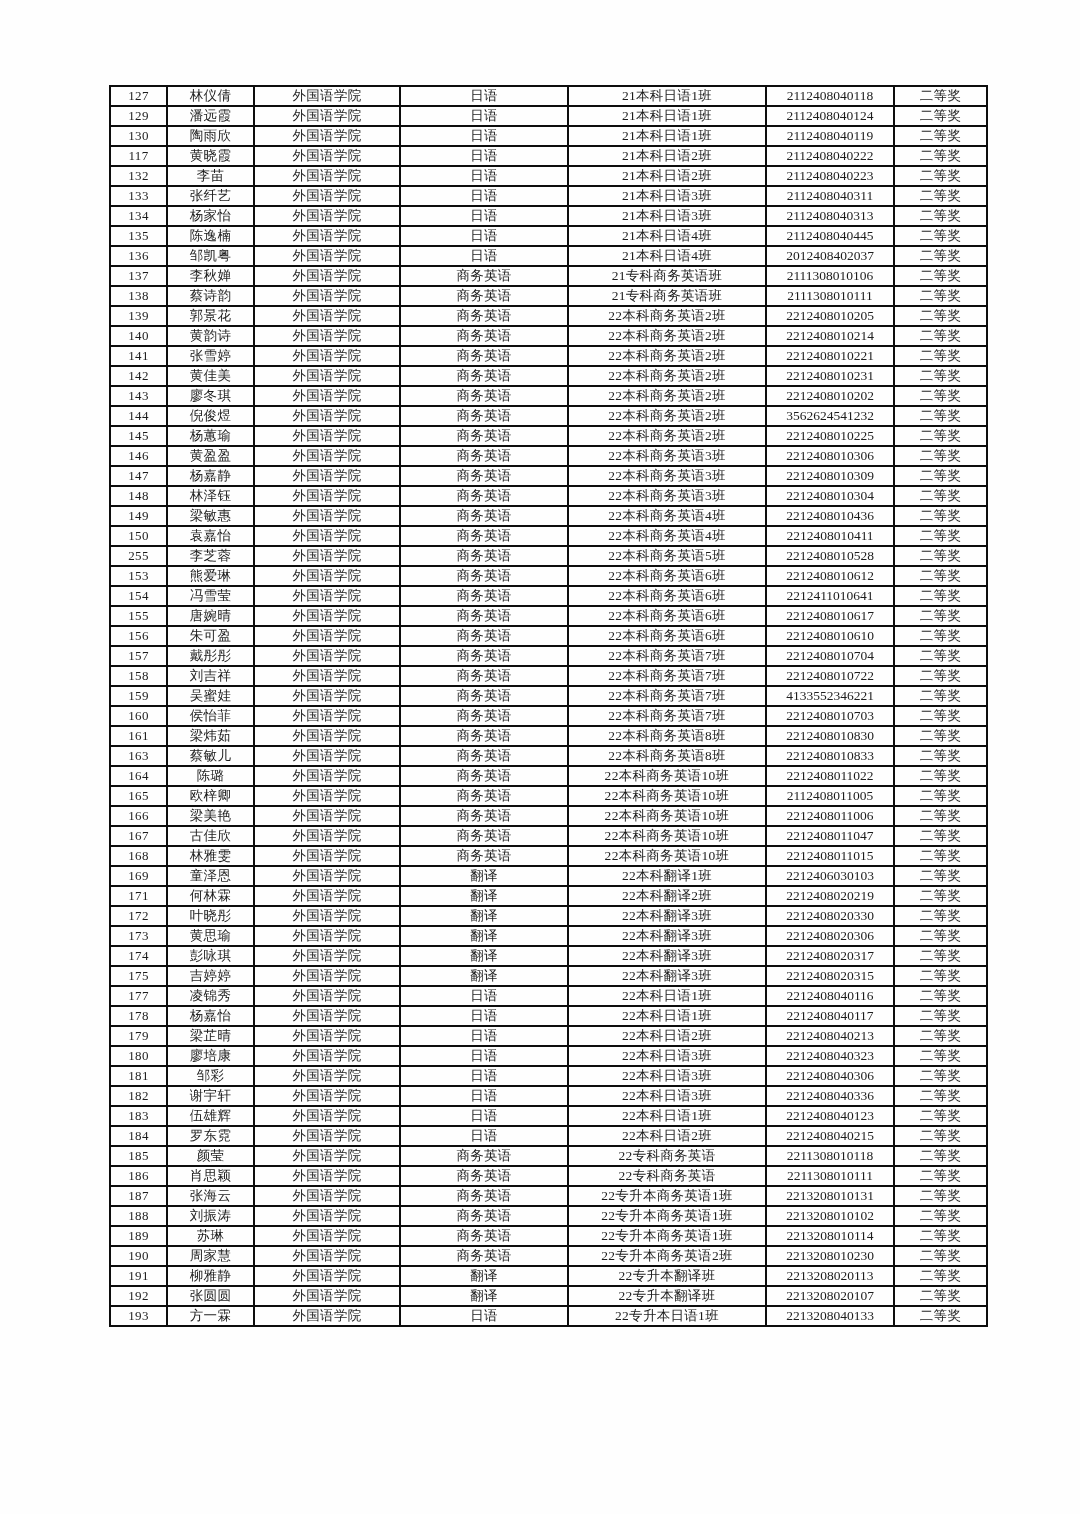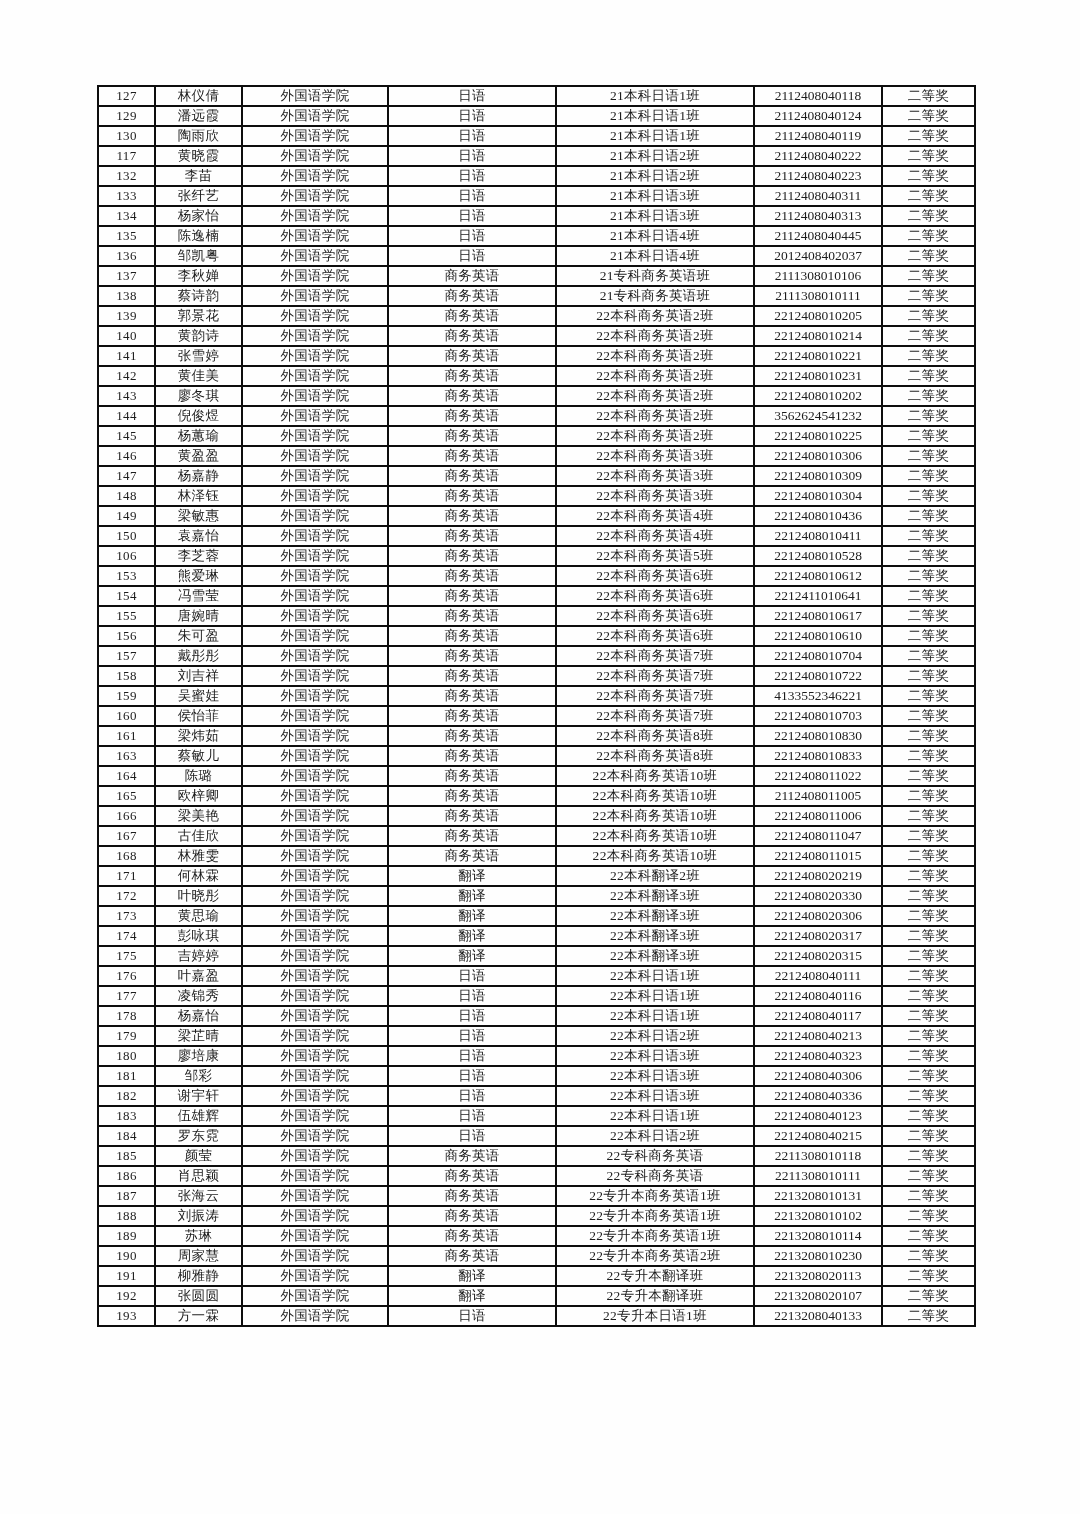--- a/index.html
+++ b/index.html
@@ -22,7 +22,7 @@
   }
   table.awards {
     position: absolute;
-    left: 97px;
+    left: 109px;
     top: 85px;
     width: 877px;
     border-collapse: collapse;

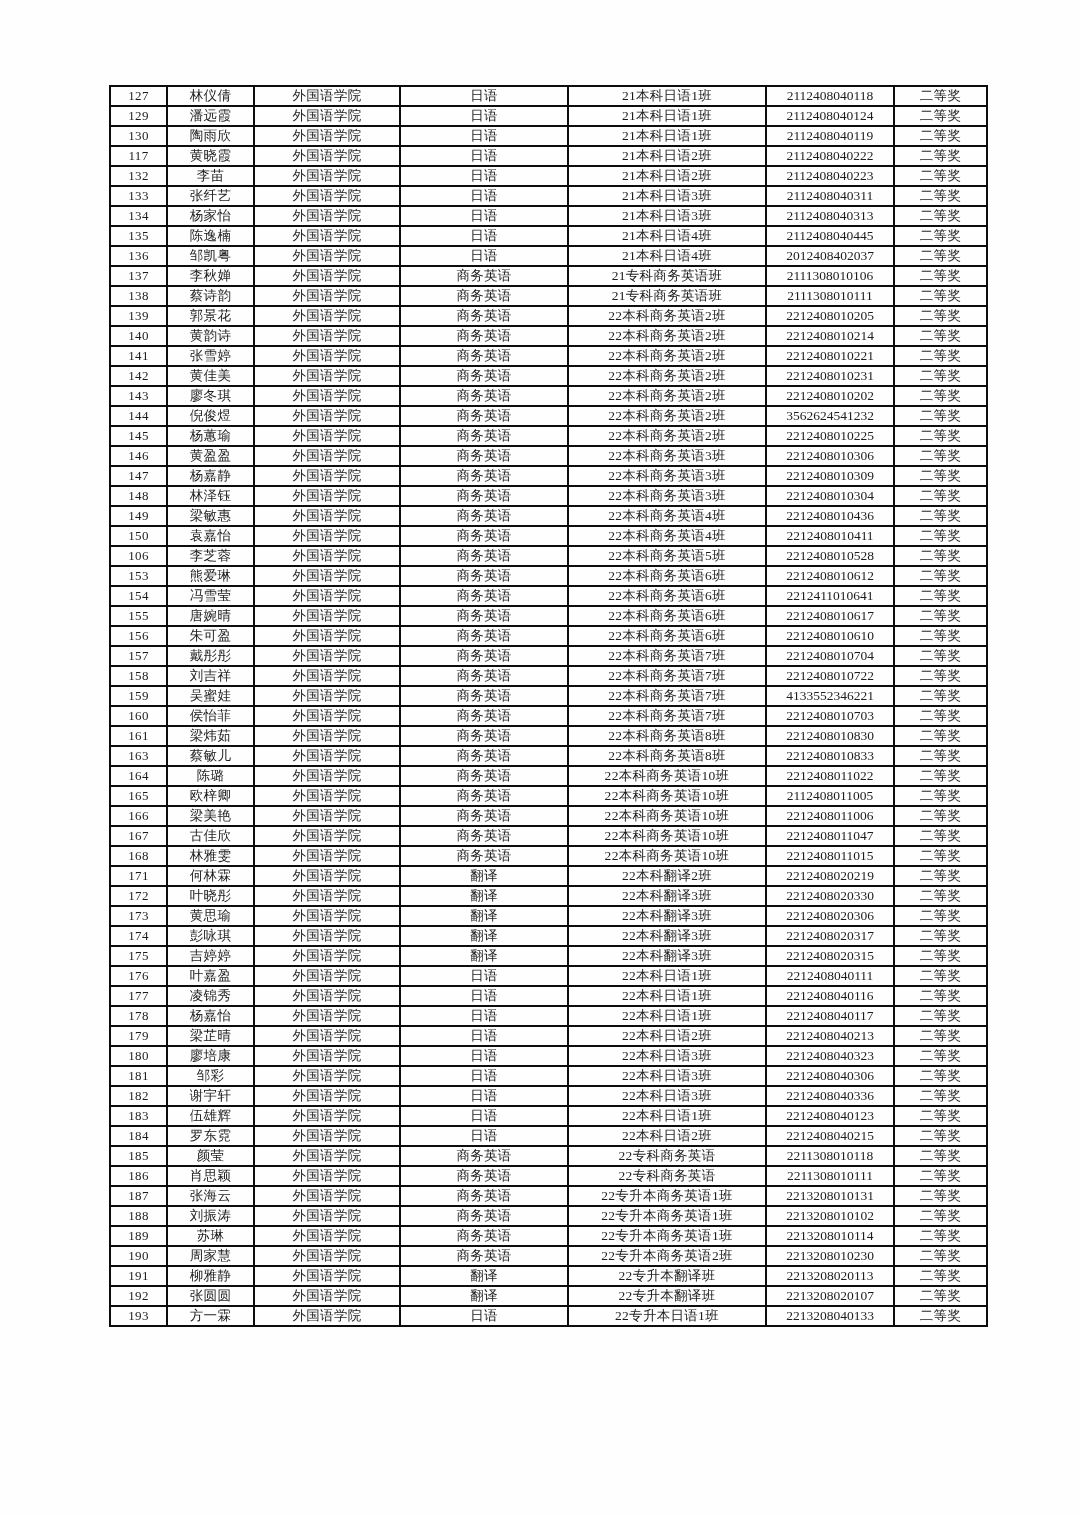--- a/index.html
+++ b/index.html
@@ -267,7 +267,7 @@
           <td class="c6">二等奖</td>
         </tr>
         <tr>
-          <td class="c0">106</td>
+          <td class="c0">255</td>
           <td class="c1">李芝蓉</td>
           <td class="c2">外国语学院</td>
           <td class="c3">商务英语</td>

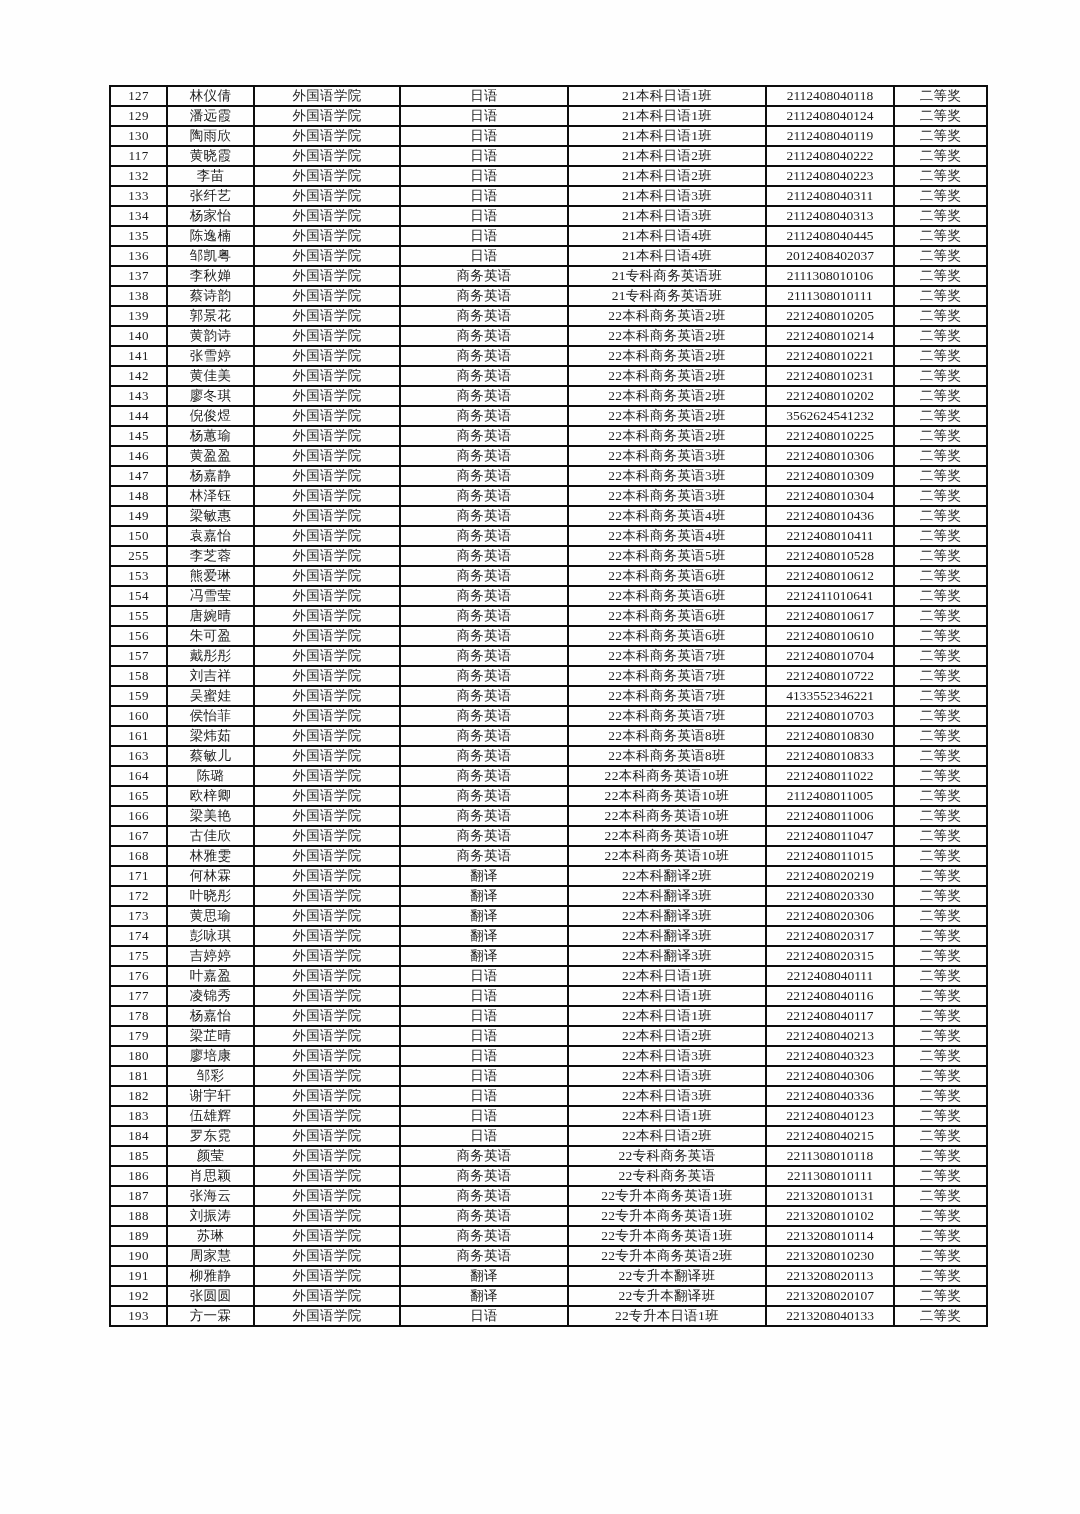--- a/index.html
+++ b/index.html
@@ -411,6 +411,15 @@
           <td class="c6">二等奖</td>
         </tr>
         <tr>
+          <td class="c0">169</td>
+          <td class="c1">童泽恩</td>
+          <td class="c2">外国语学院</td>
+          <td class="c3">翻译</td>
+          <td class="c4">22本科翻译1班</td>
+          <td class="c5">2212406030103</td>
+          <td class="c6">二等奖</td>
+        </tr>
+        <tr>
           <td class="c0">171</td>
           <td class="c1">何林霖</td>
           <td class="c2">外国语学院</td>

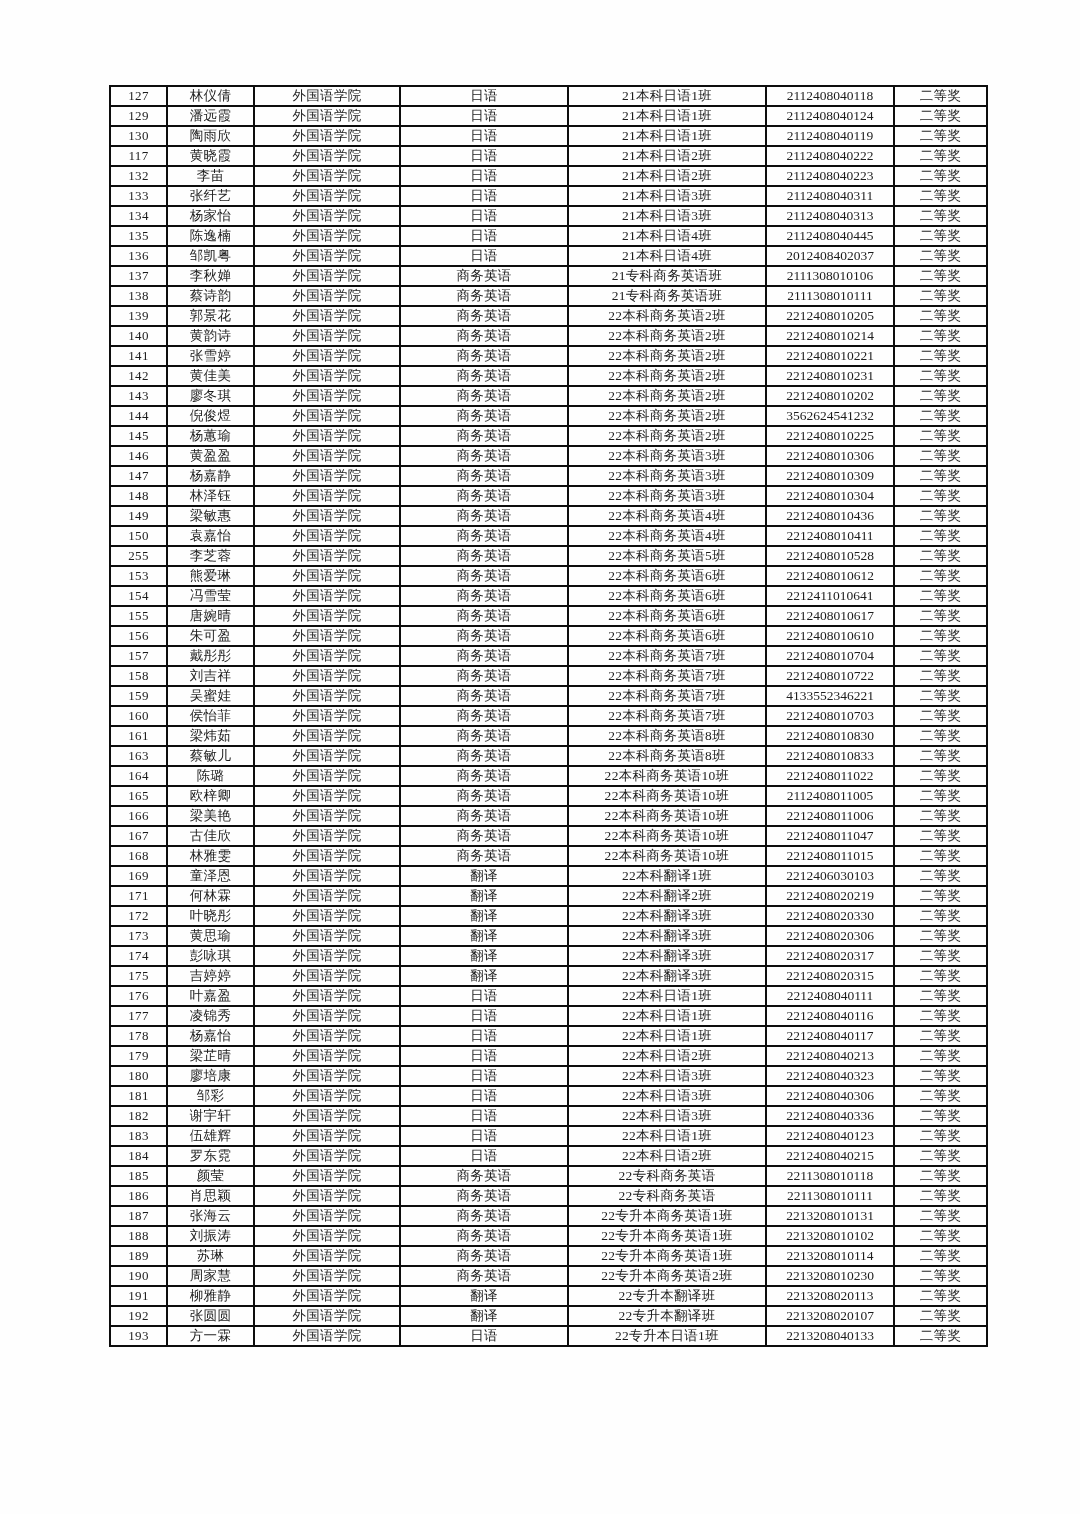--- a/index.html
+++ b/index.html
@@ -465,15 +465,6 @@
           <td class="c6">二等奖</td>
         </tr>
         <tr>
-          <td class="c0">176</td>
-          <td class="c1">叶嘉盈</td>
-          <td class="c2">外国语学院</td>
-          <td class="c3">日语</td>
-          <td class="c4">22本科日语1班</td>
-          <td class="c5">2212408040111</td>
-          <td class="c6">二等奖</td>
-        </tr>
-        <tr>
           <td class="c0">177</td>
           <td class="c1">凌锦秀</td>
           <td class="c2">外国语学院</td>

